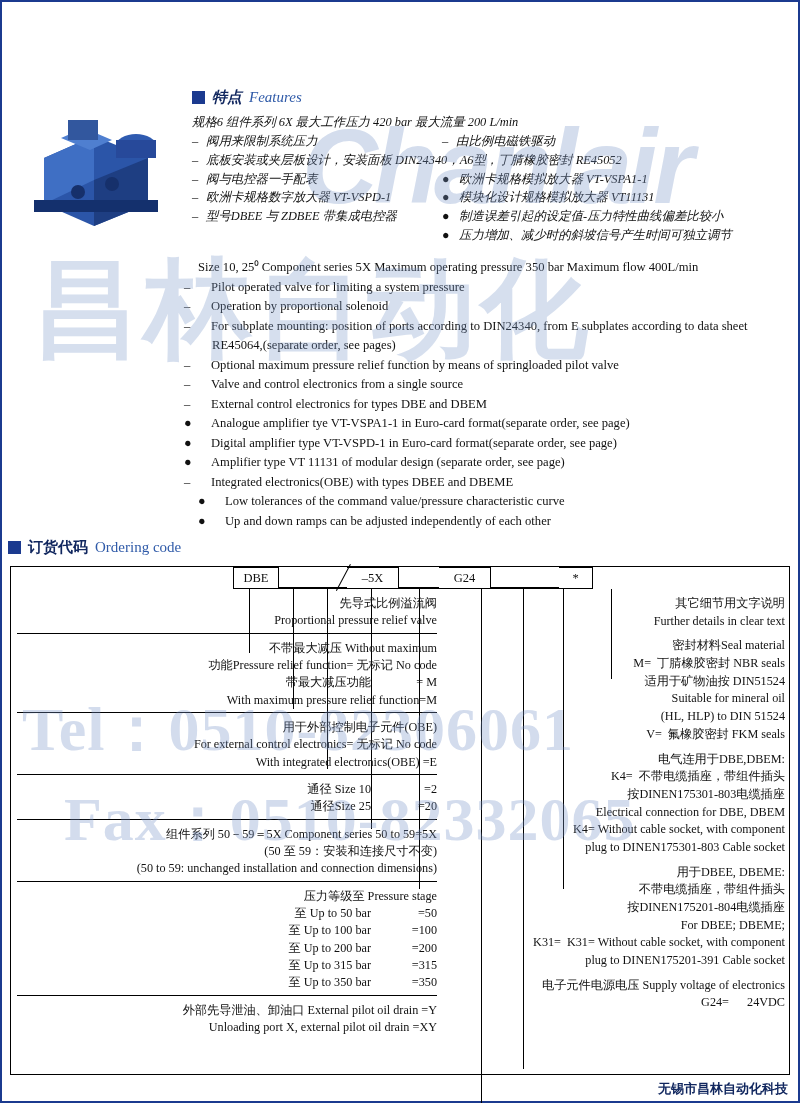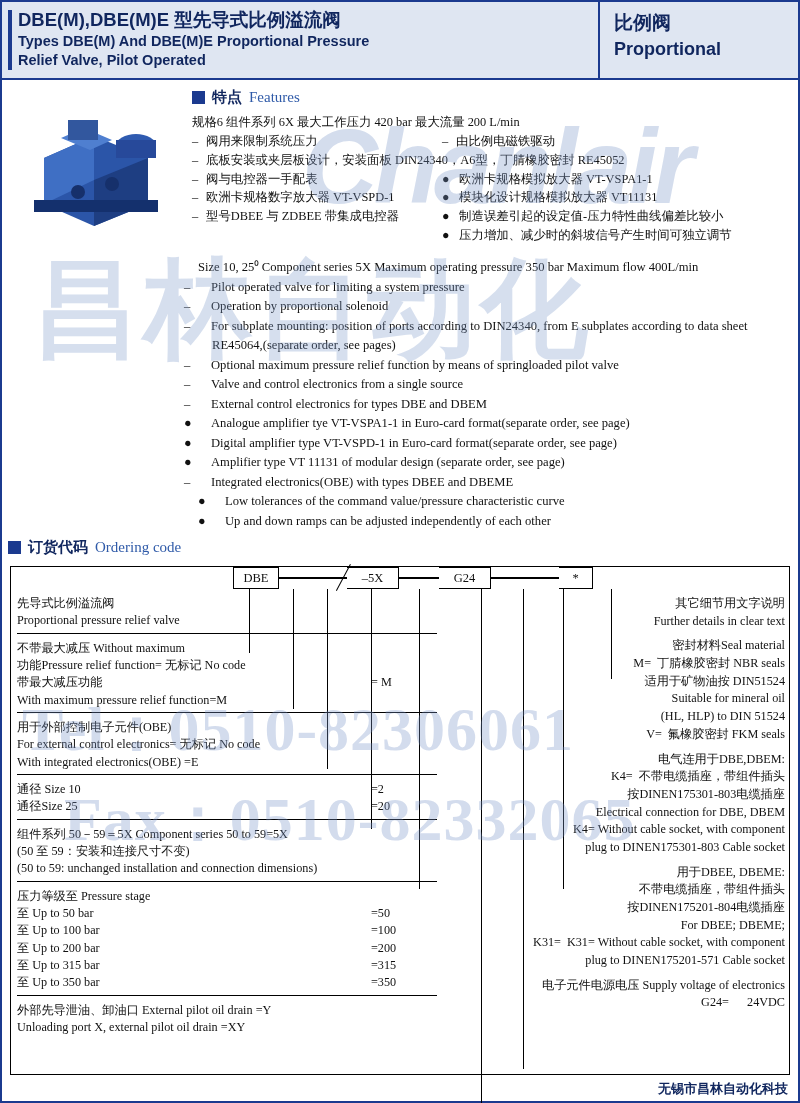--- a/index.html
+++ b/index.html
@@ -235,17 +235,6 @@
 
 <div class="page">
 
-  <div class="header">
-    <div class="header-left">
-      <div class="title-cn">DBE(M),DBE(M)E 型先导式比例溢流阀</div>
-      <div class="title-en">Types DBE(M) And DBE(M)E Proportional Pressure</div>
-      <div class="title-en">Relief Valve, Pilot Operated</div>
-    </div>
-    <div class="header-right">
-      <div class="hr-cn">比例阀</div>
-      <div class="hr-en">Proportional</div>
-    </div>
-  </div>
 
   <div class="watermark">
     <div class="wm-text wm-brand">Chanlair</div>

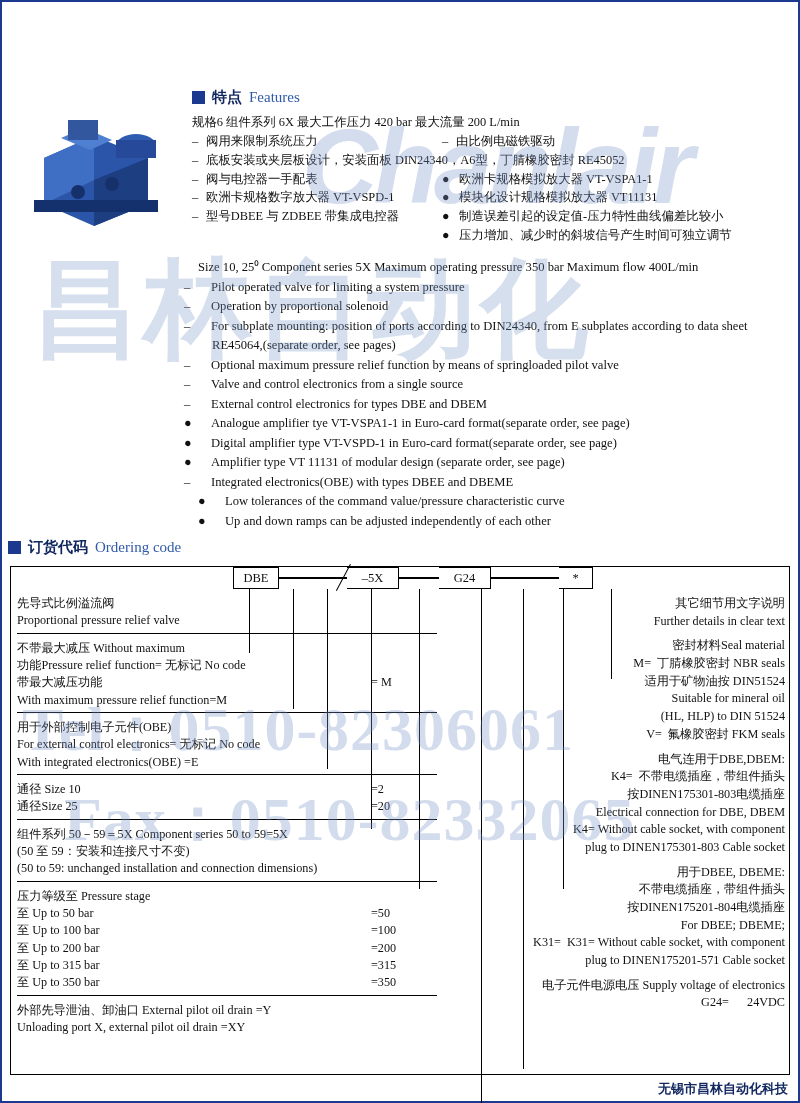--- a/index.html
+++ b/index.html
@@ -133,7 +133,7 @@
   }
   .features {
     position: absolute;
-    left: 190px; top: 8px; right: 6px;
+    left: 190px; top: 8px; right: 6px; font-style: italic;
   }
   .feat-top { font-size: 12.4px; line-height: 1.52; color:#111; }
   .feat-top .ln { white-space: nowrap; }

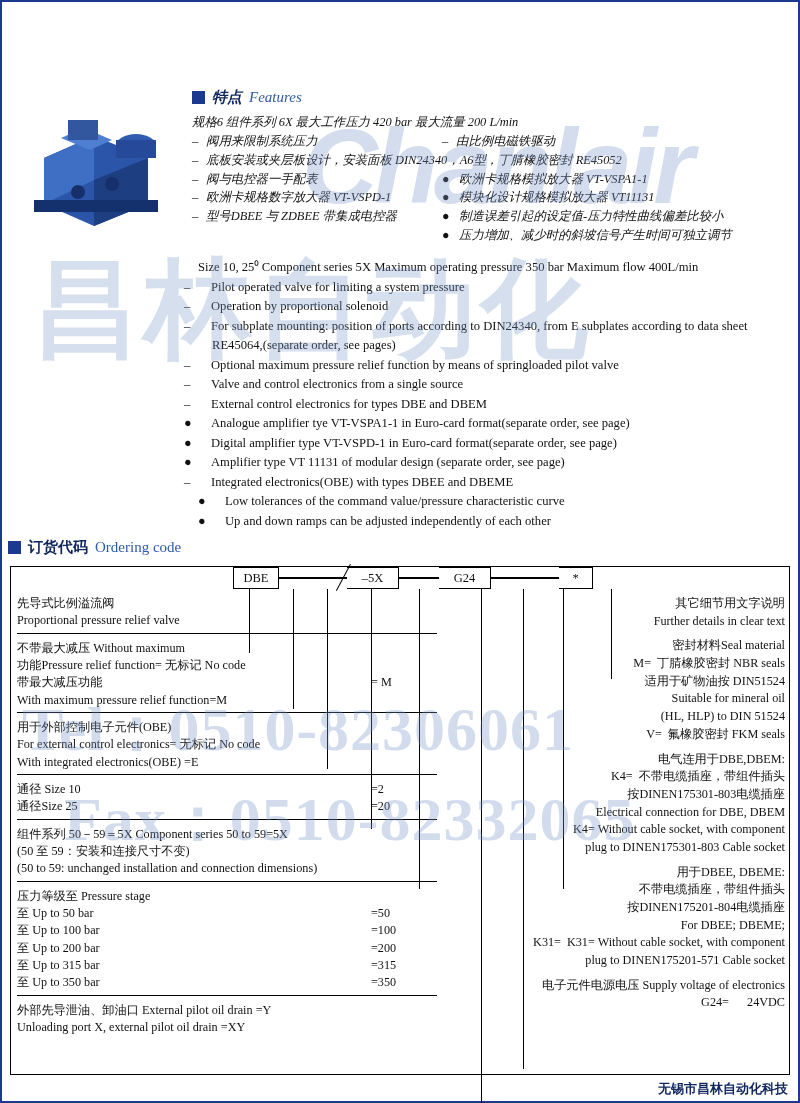--- a/index.html
+++ b/index.html
@@ -168,7 +168,7 @@
     position: absolute;
     left: 222px; top: 0px;
     display: flex;
-    align-items: center;
+    align-items: flex-end;
     height: 22px;
   }
   .cbox {

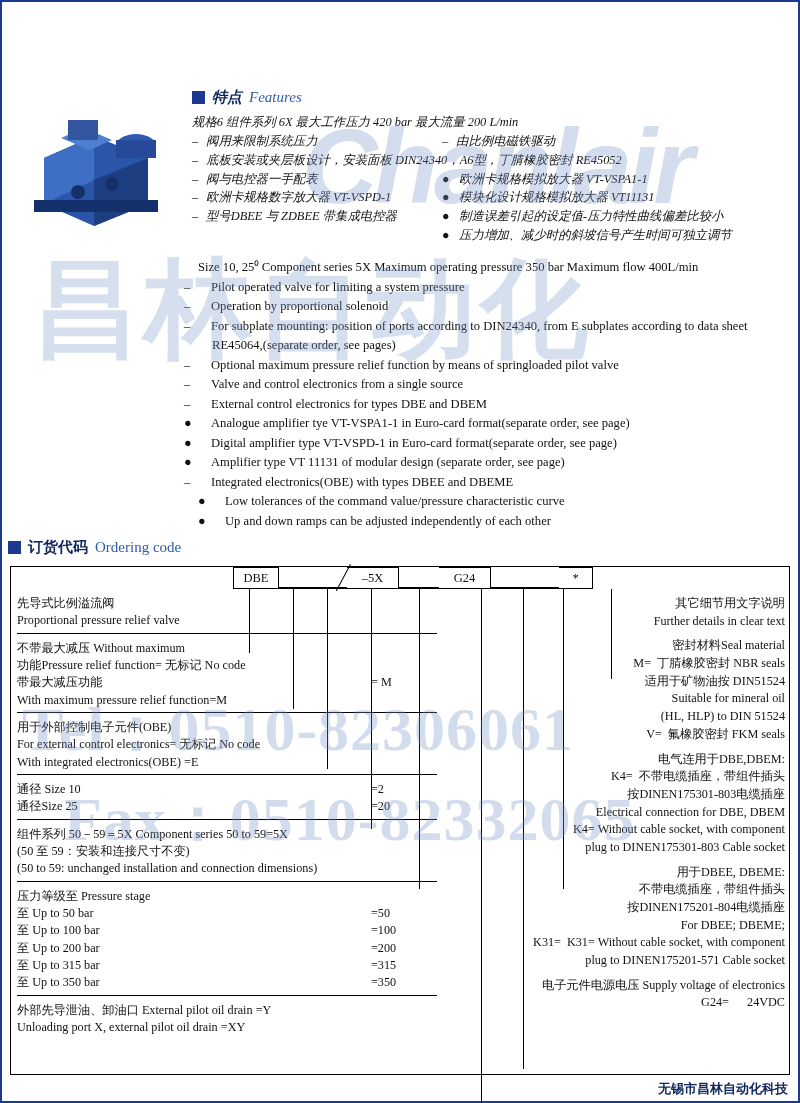--- a/index.html
+++ b/index.html
@@ -200,6 +200,7 @@
     width: 420px;
     font-size: 12.2px;
     line-height: 1.42;
+    text-align: right;
   }
   .left-col .grp { margin-bottom: 6px; position: relative; }
   .lrow { display:flex; }

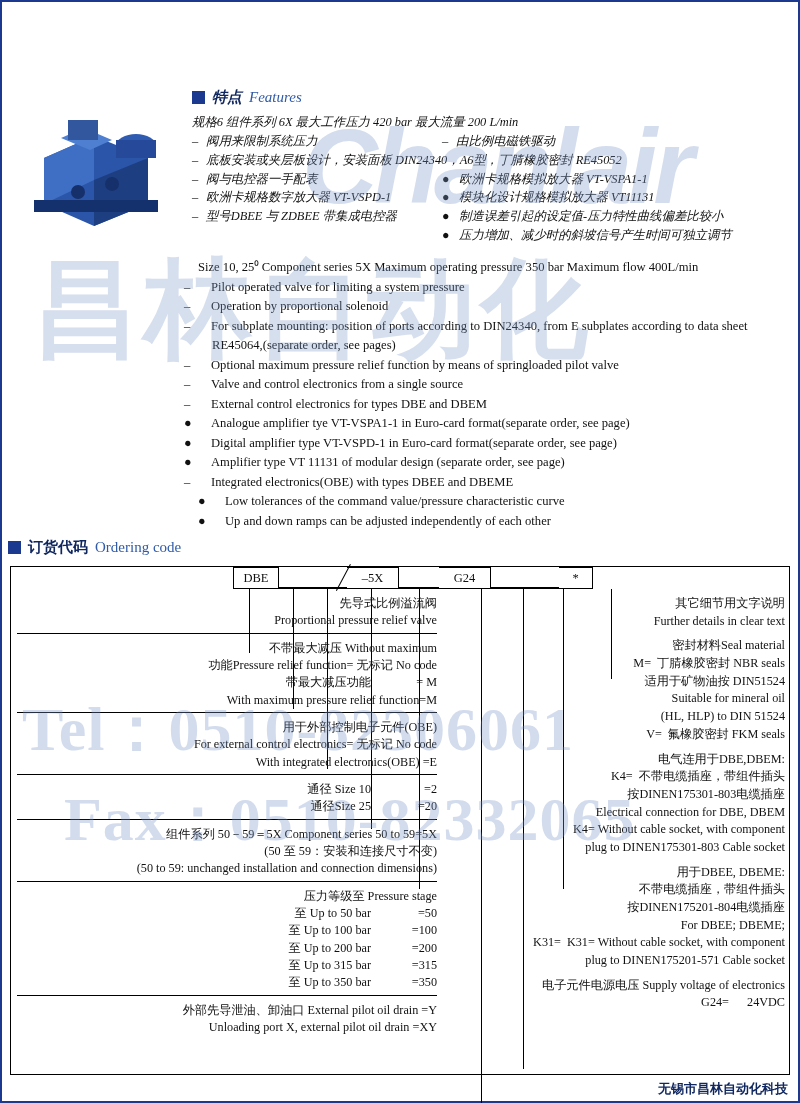--- a/index.html
+++ b/index.html
@@ -477,7 +477,7 @@
             <div class="rkey">K31=</div>
             <div class="rtxt">K31=   Without cable socket, with component</div>
           </div>
-          <div>plug to DINEN175201-571 Cable socket</div>
+          <div>plug to DINEN175201-391 Cable socket</div>
         </div>
 
         <div class="blk">

